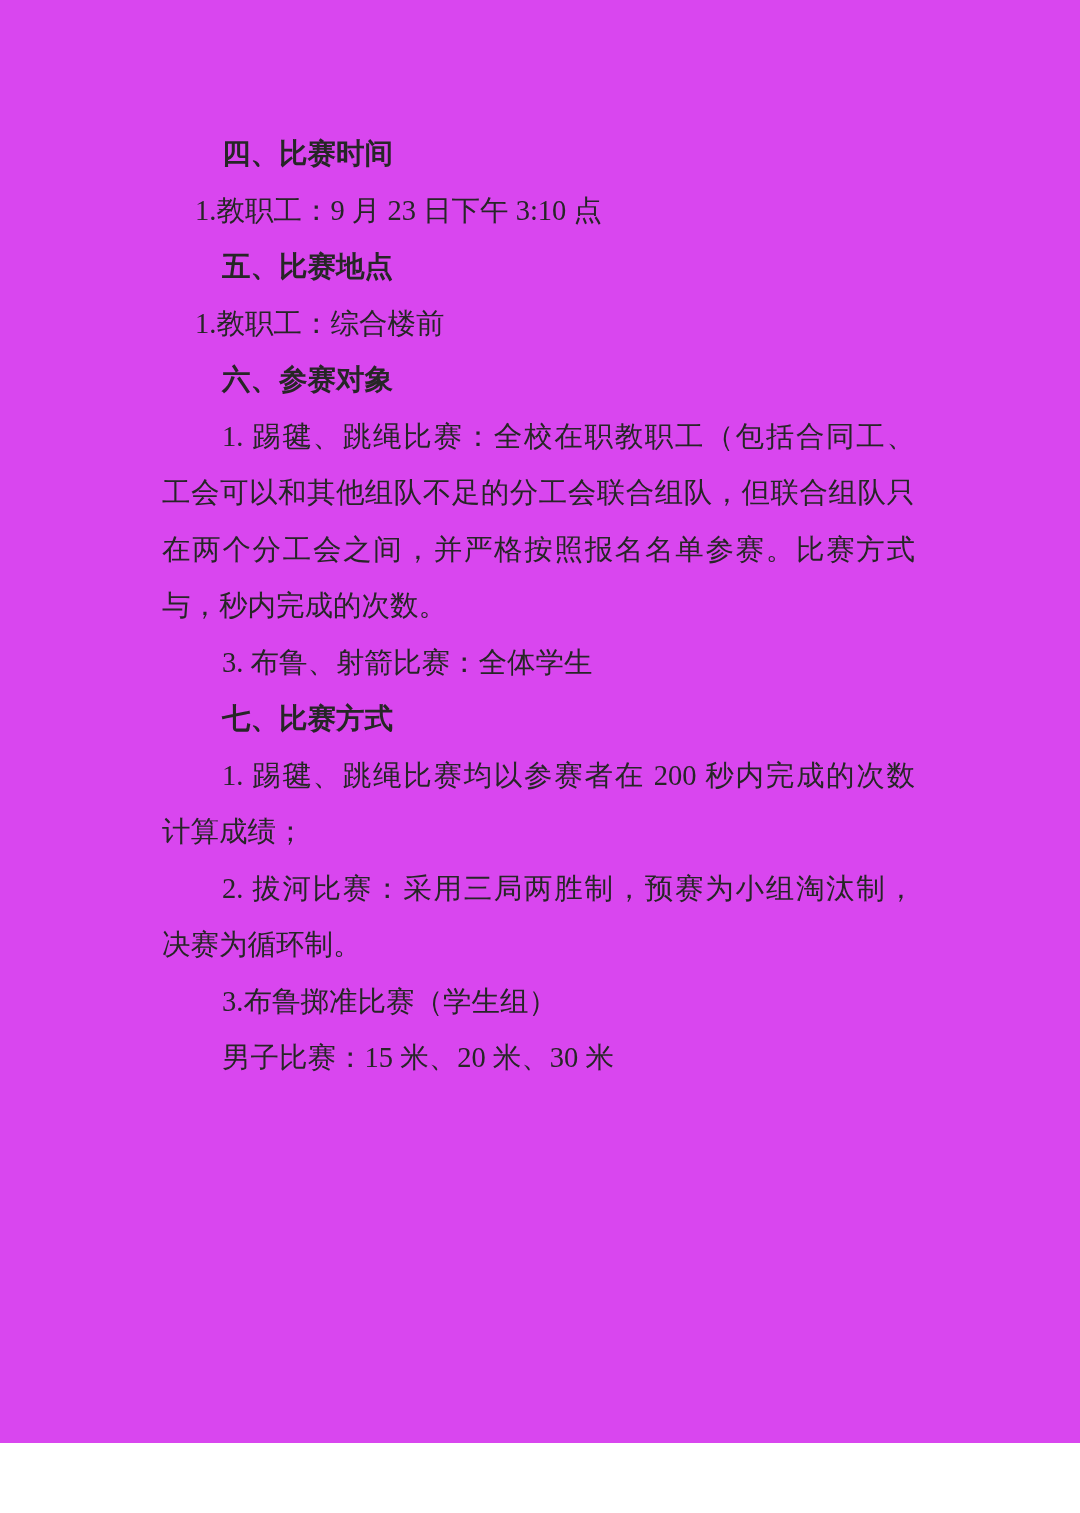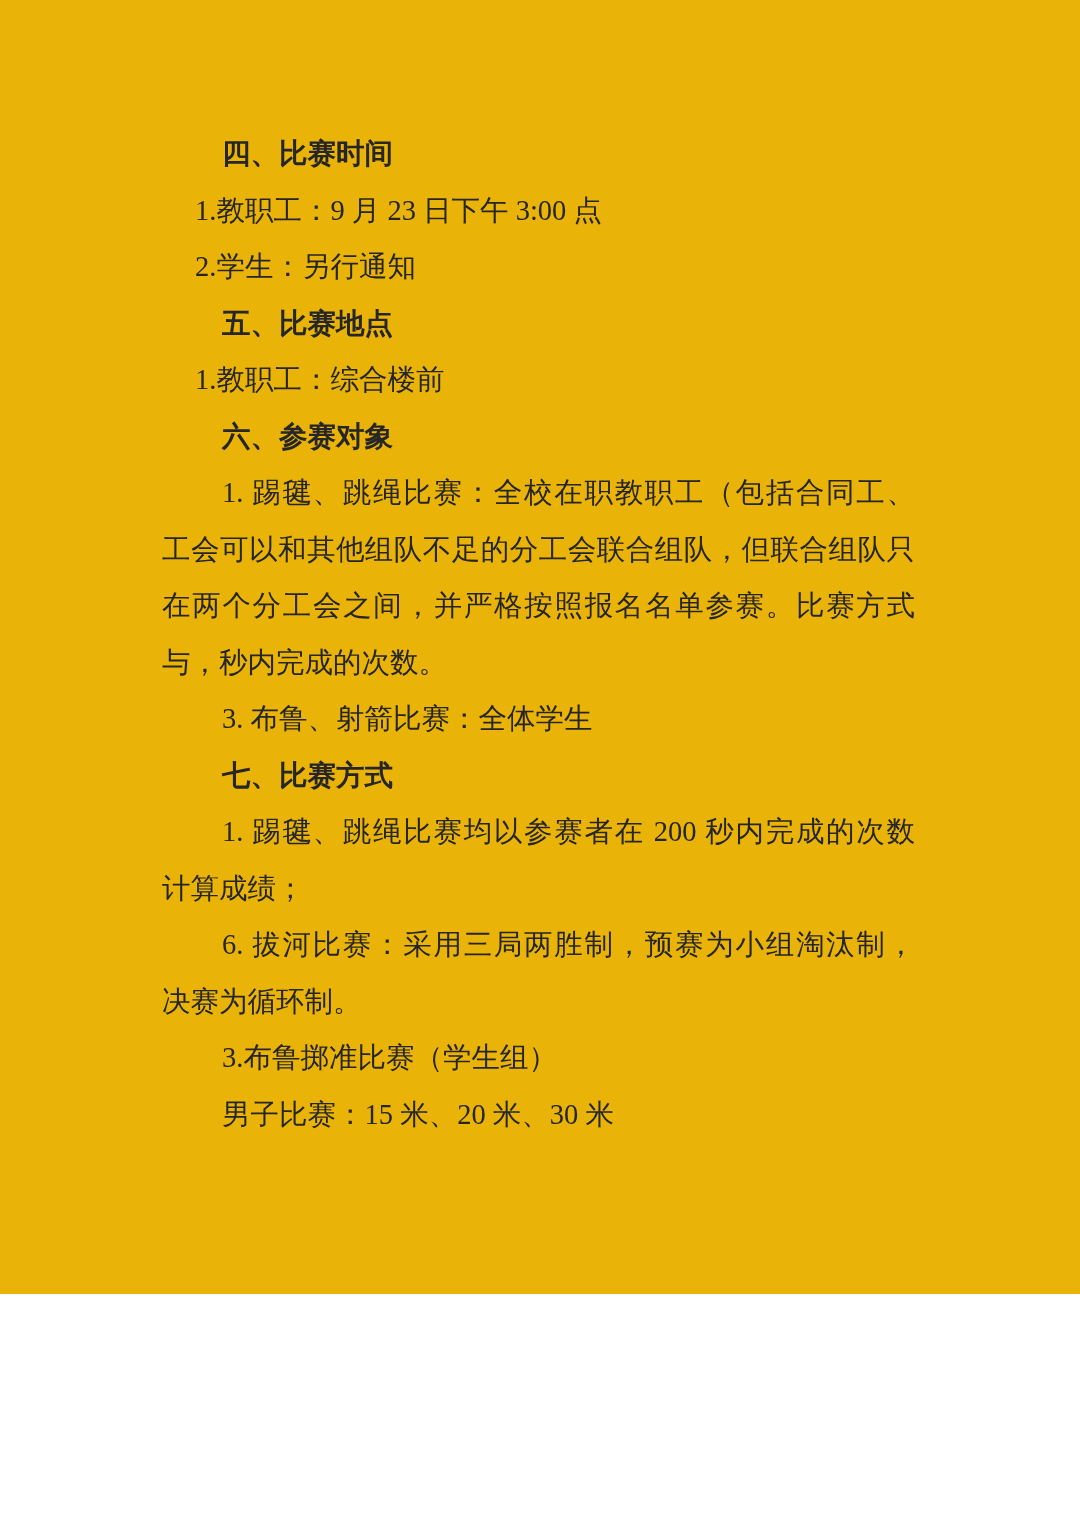--- a/index.html
+++ b/index.html
@@ -19,8 +19,8 @@
     top: 0;
     left: 0;
     width: 1080px;
-    height: 1294px;
-    background: #eab308;
+    height: 1443px;
+    background: #d946ef;
     color: #262626;
   }
   .doc {

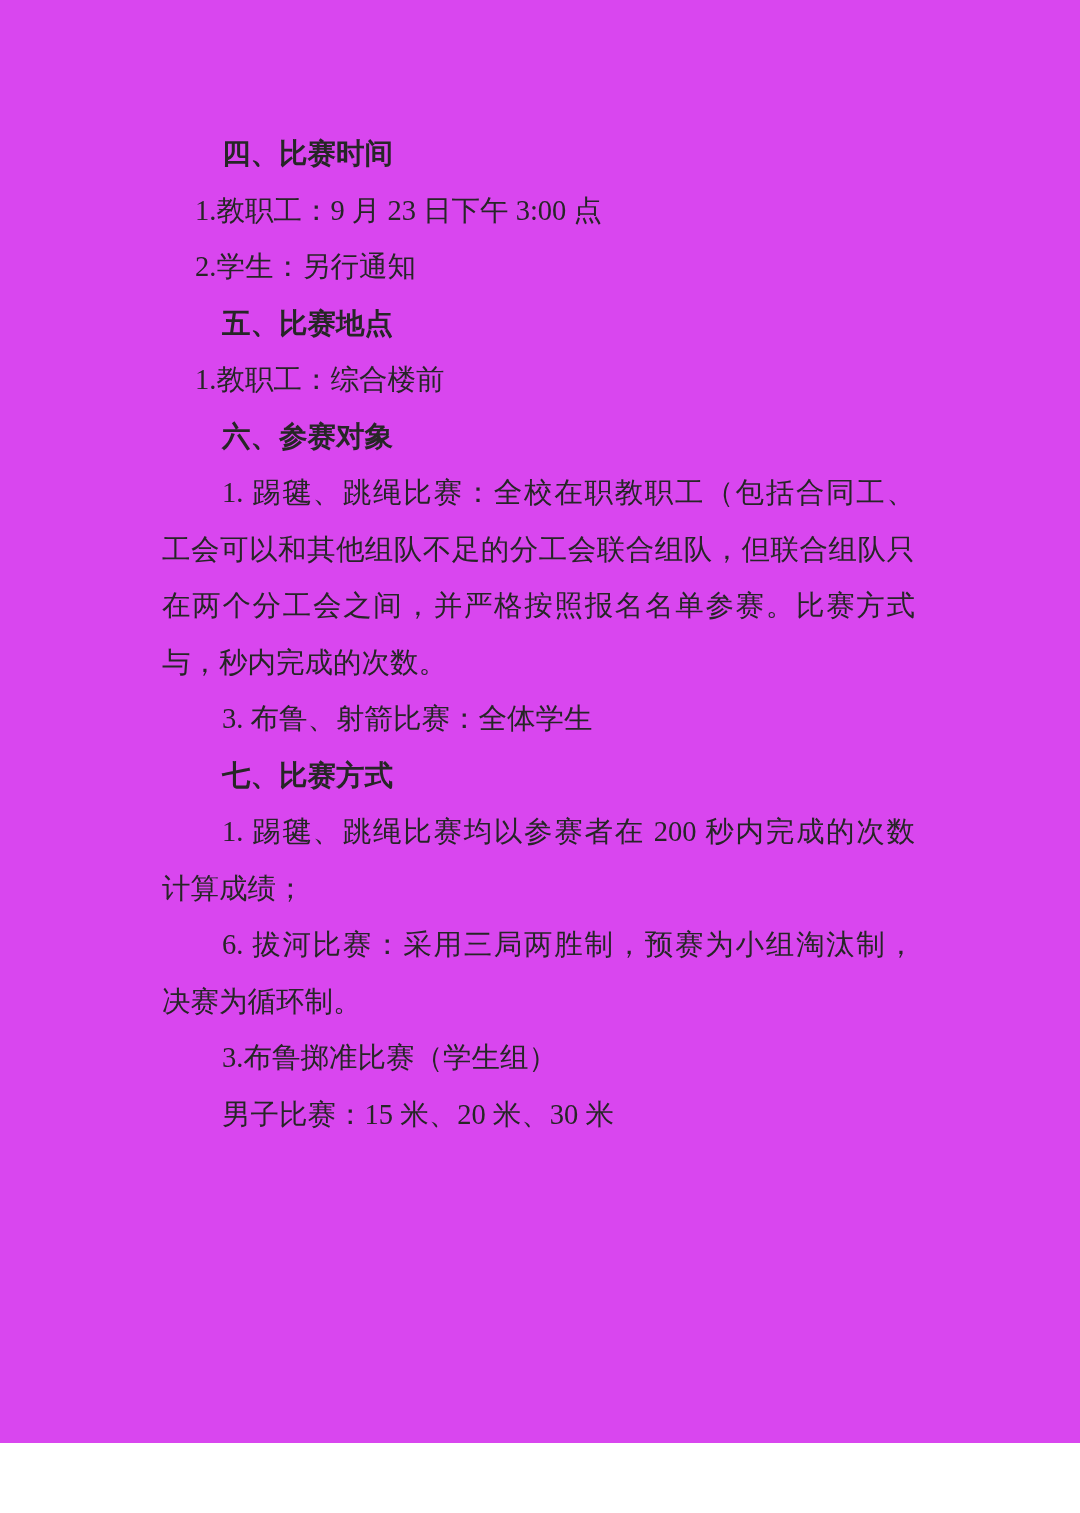--- a/index.html
+++ b/index.html
@@ -76,7 +76,7 @@
 <div class="page">
   <div class="doc">
     <div class="line h">四、比赛时间</div>
-    <div class="line s">1.教职工：9 月 23 日下午 3:00 点</div>
+    <div class="line s">1.教职工：9 月 23 日下午 3:10 点</div>
     <div class="line s">2.学生：另行通知</div>
     <div class="line h">五、比赛地点</div>
     <div class="line s">1.教职工：综合楼前</div>

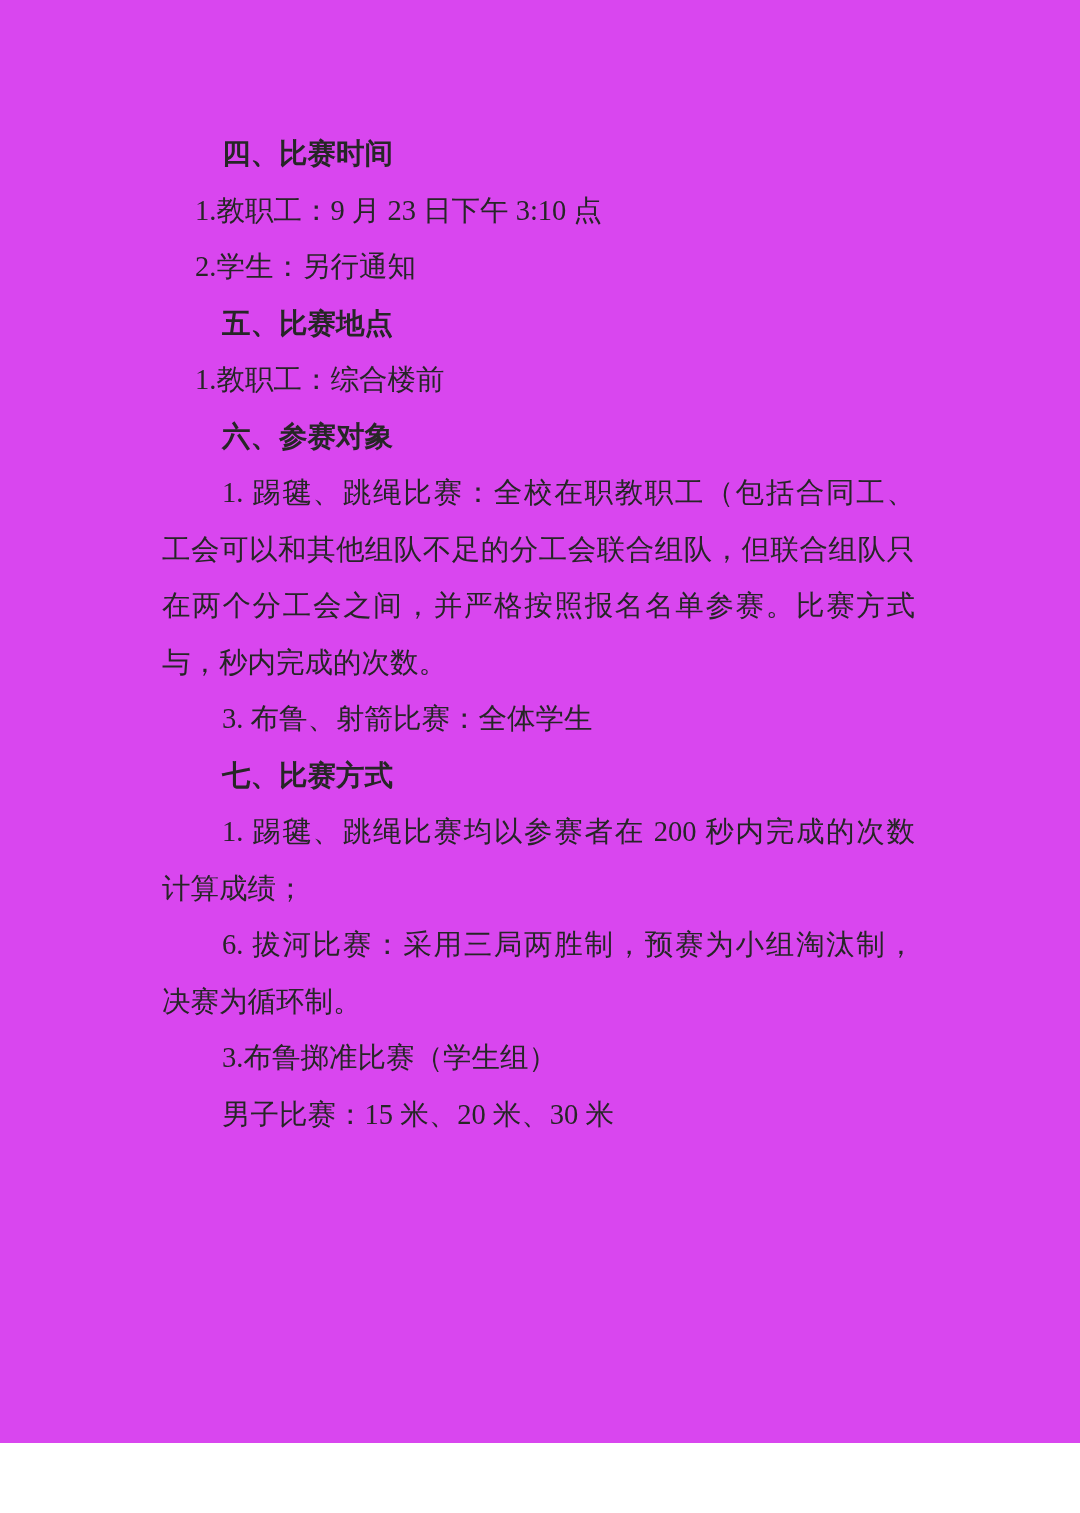--- a/index.html
+++ b/index.html
@@ -77,7 +77,6 @@
   <div class="doc">
     <div class="line h">四、比赛时间</div>
     <div class="line s">1.教职工：9 月 23 日下午 3:10 点</div>
-    <div class="line s">2.学生：另行通知</div>
     <div class="line h">五、比赛地点</div>
     <div class="line s">1.教职工：综合楼前</div>
     <div class="line h">六、参赛对象</div>

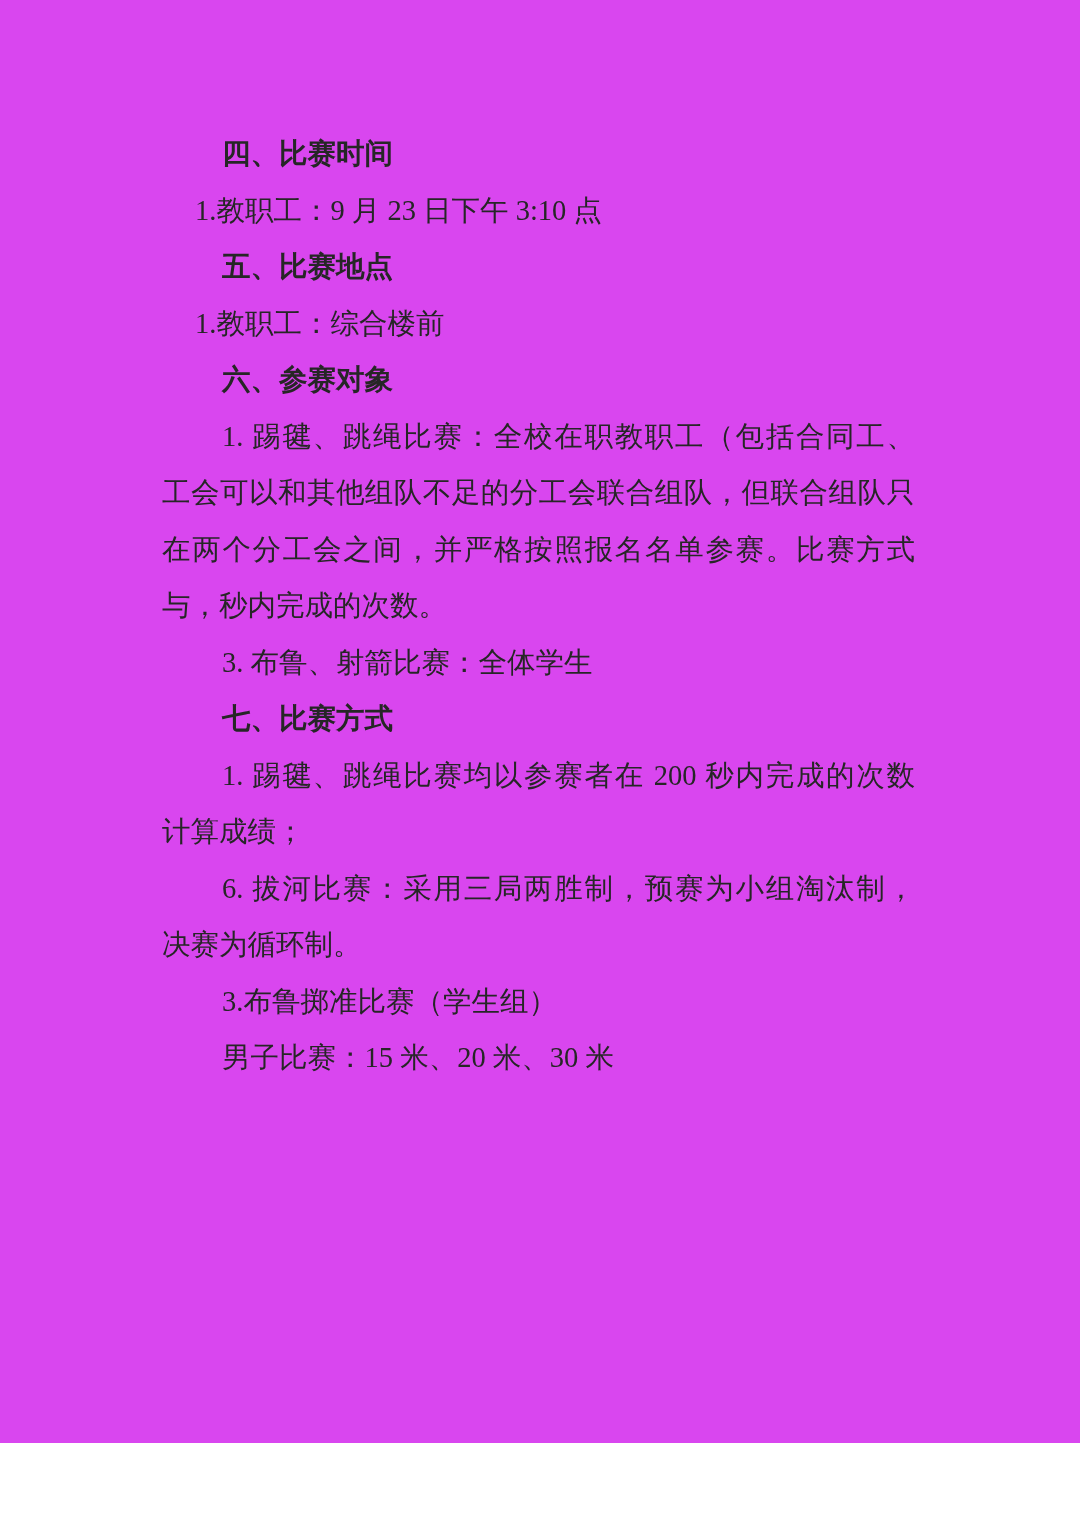--- a/index.html
+++ b/index.html
@@ -88,7 +88,7 @@
     <div class="line h">七、比赛方式</div>
     <div class="line fj">1. 踢毽、跳绳比赛均以参赛者在 200 秒内完成的次数</div>
     <div class="line c">计算成绩；</div>
-    <div class="line fj">6. 拔河比赛：采用三局两胜制，预赛为小组淘汰制，</div>
+    <div class="line fj">2. 拔河比赛：采用三局两胜制，预赛为小组淘汰制，</div>
     <div class="line c">决赛为循环制。</div>
     <div class="line f">3.布鲁掷准比赛（学生组）</div>
     <div class="line f">男子比赛：15 米、20 米、30 米</div>

